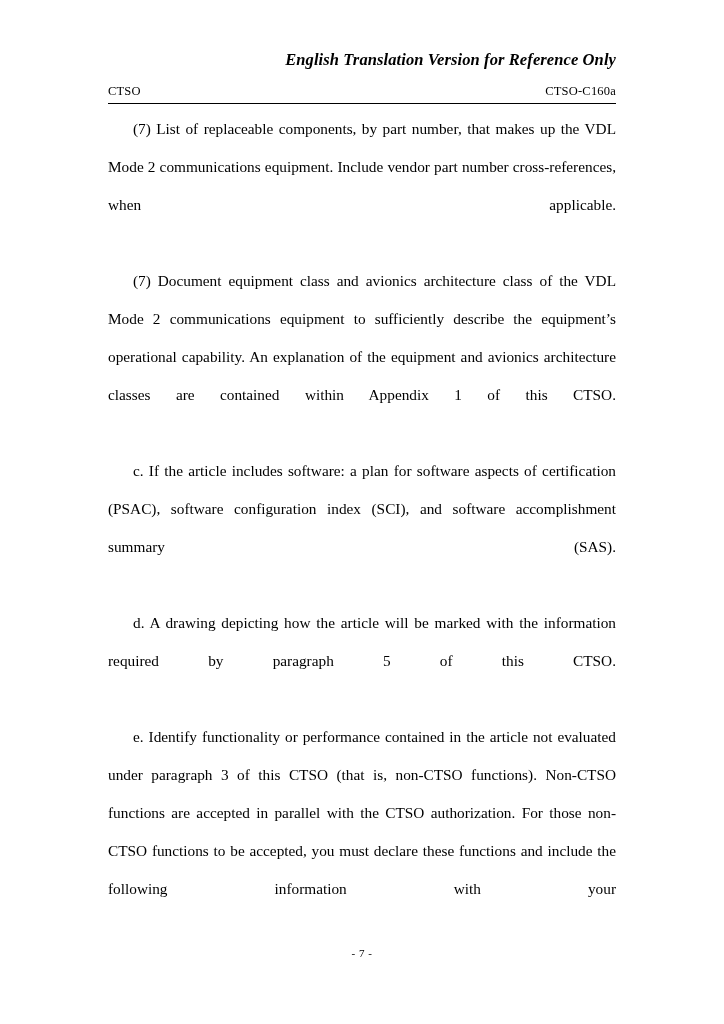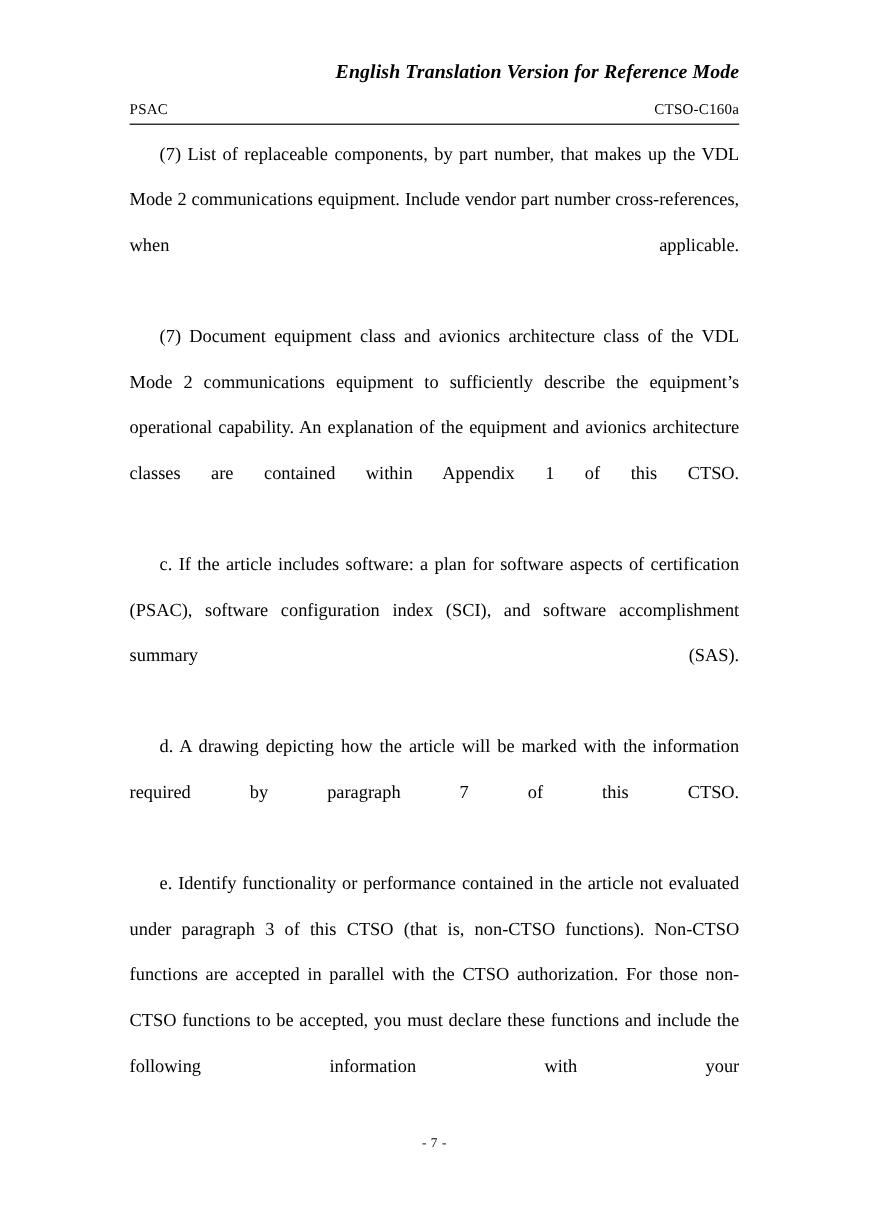--- a/index.html
+++ b/index.html
@@ -99,7 +99,7 @@
 
 <div class="page">
 
-  <div class="header-title">English Translation Version for Reference Mode</div>
+  <div class="header-title">English Translation Version for Reference Only</div>
 
   <div class="running-head">
     <div class="running-head-inner">

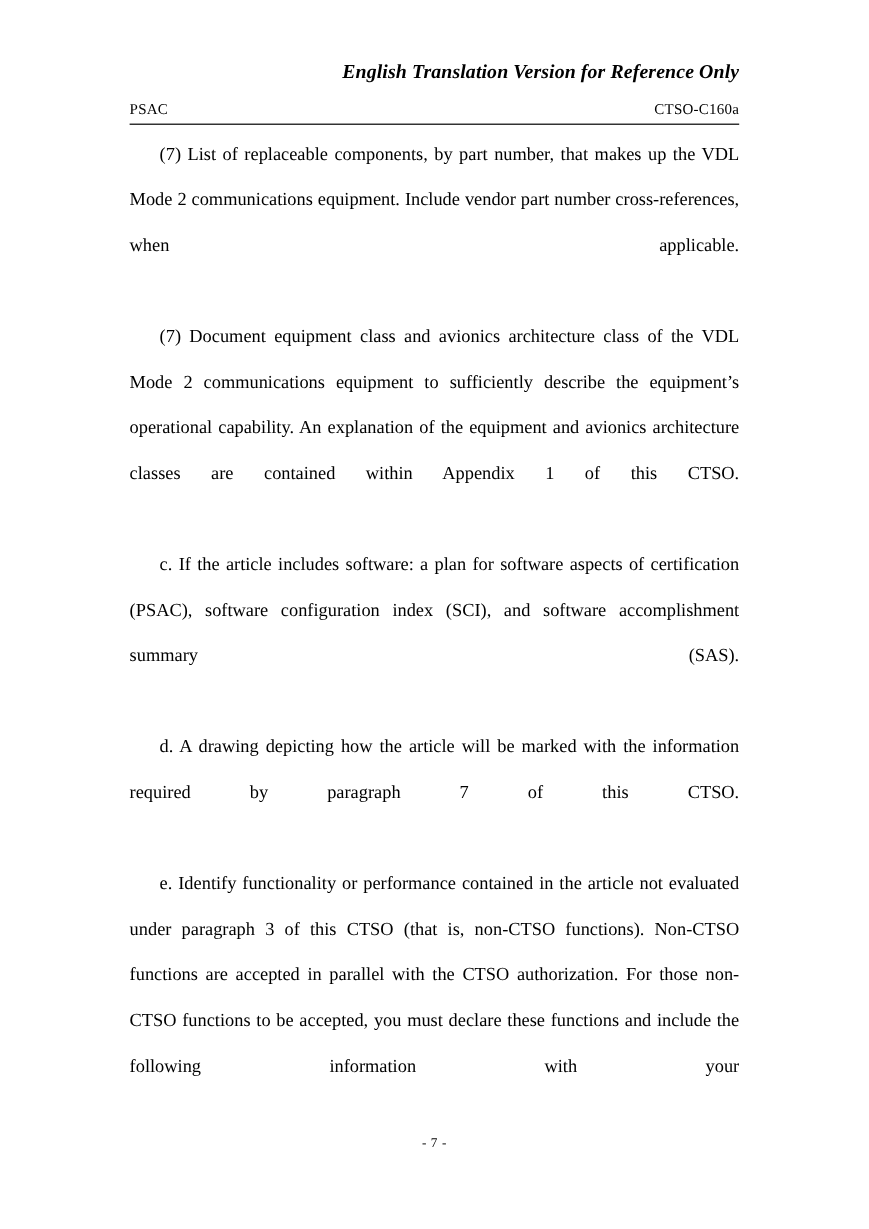--- a/index.html
+++ b/index.html
@@ -103,7 +103,7 @@
 
   <div class="running-head">
     <div class="running-head-inner">
-      <span class="left">PSAC</span>
+      <span class="left">CTSO</span>
       <span class="right">CTSO-C160a</span>
     </div>
   </div>

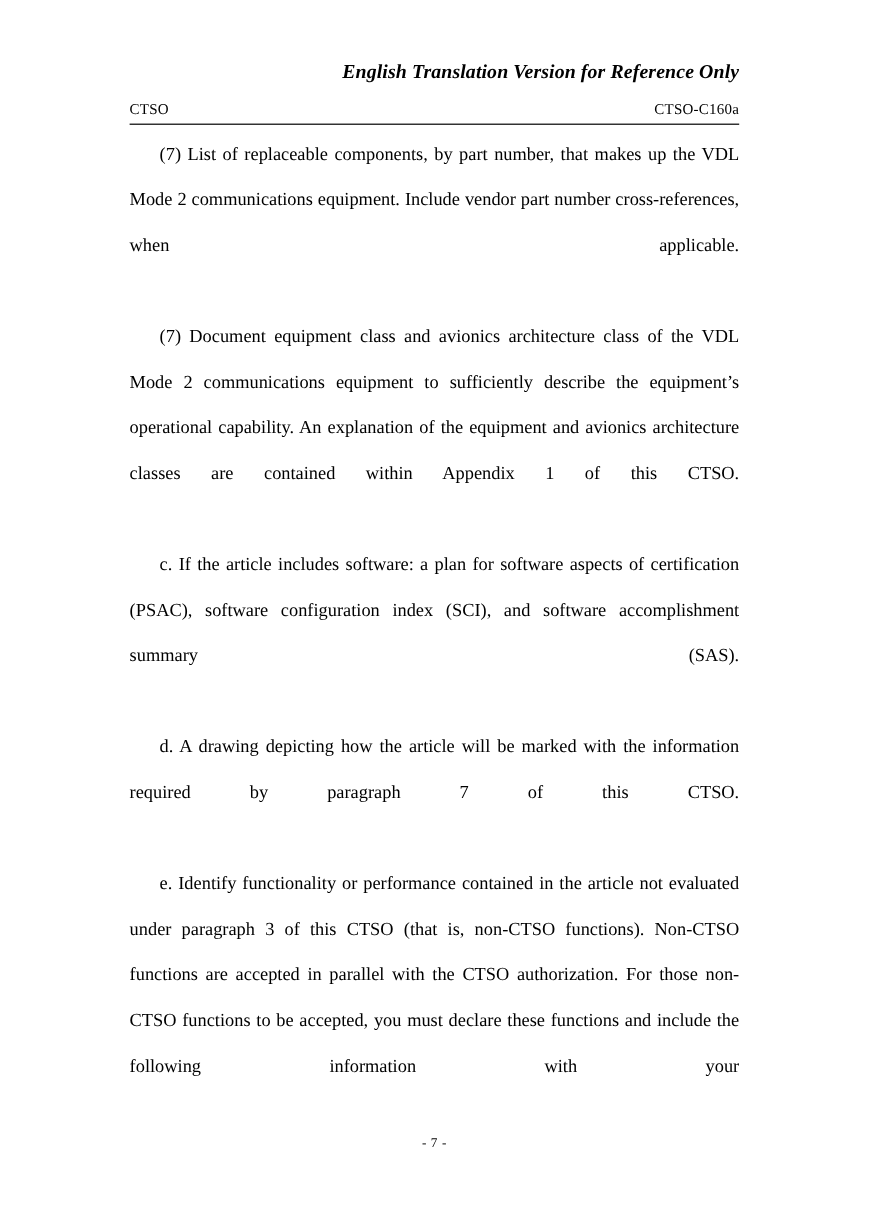--- a/index.html
+++ b/index.html
@@ -112,7 +112,7 @@
     <p class="para">(7) List of replaceable components, by part number, that makes up the VDL Mode 2 communications equipment. Include vendor part number cross-references, when applicable.</p>
     <p class="para">(7) Document equipment class and avionics architecture class of the VDL Mode 2 communications equipment to sufficiently describe the equipment’s operational capability. An explanation of the equipment and avionics architecture classes are contained within Appendix 1 of this CTSO.</p>
     <p class="para">c. If the article includes software: a plan for software aspects of certification (PSAC), software configuration index (SCI), and software accomplishment summary (SAS).</p>
-    <p class="para">d. A drawing depicting how the article will be marked with the information required by paragraph 7 of this CTSO.</p>
+    <p class="para">d. A drawing depicting how the article will be marked with the information required by paragraph 5 of this CTSO.</p>
     <p class="para">e. Identify functionality or performance contained in the article not evaluated under paragraph 3 of this CTSO (that is, non-CTSO functions). Non-CTSO functions are accepted in parallel with the CTSO authorization. For those non-CTSO functions to be accepted, you must declare these functions and include the following information with your</p>
   </div>
 

